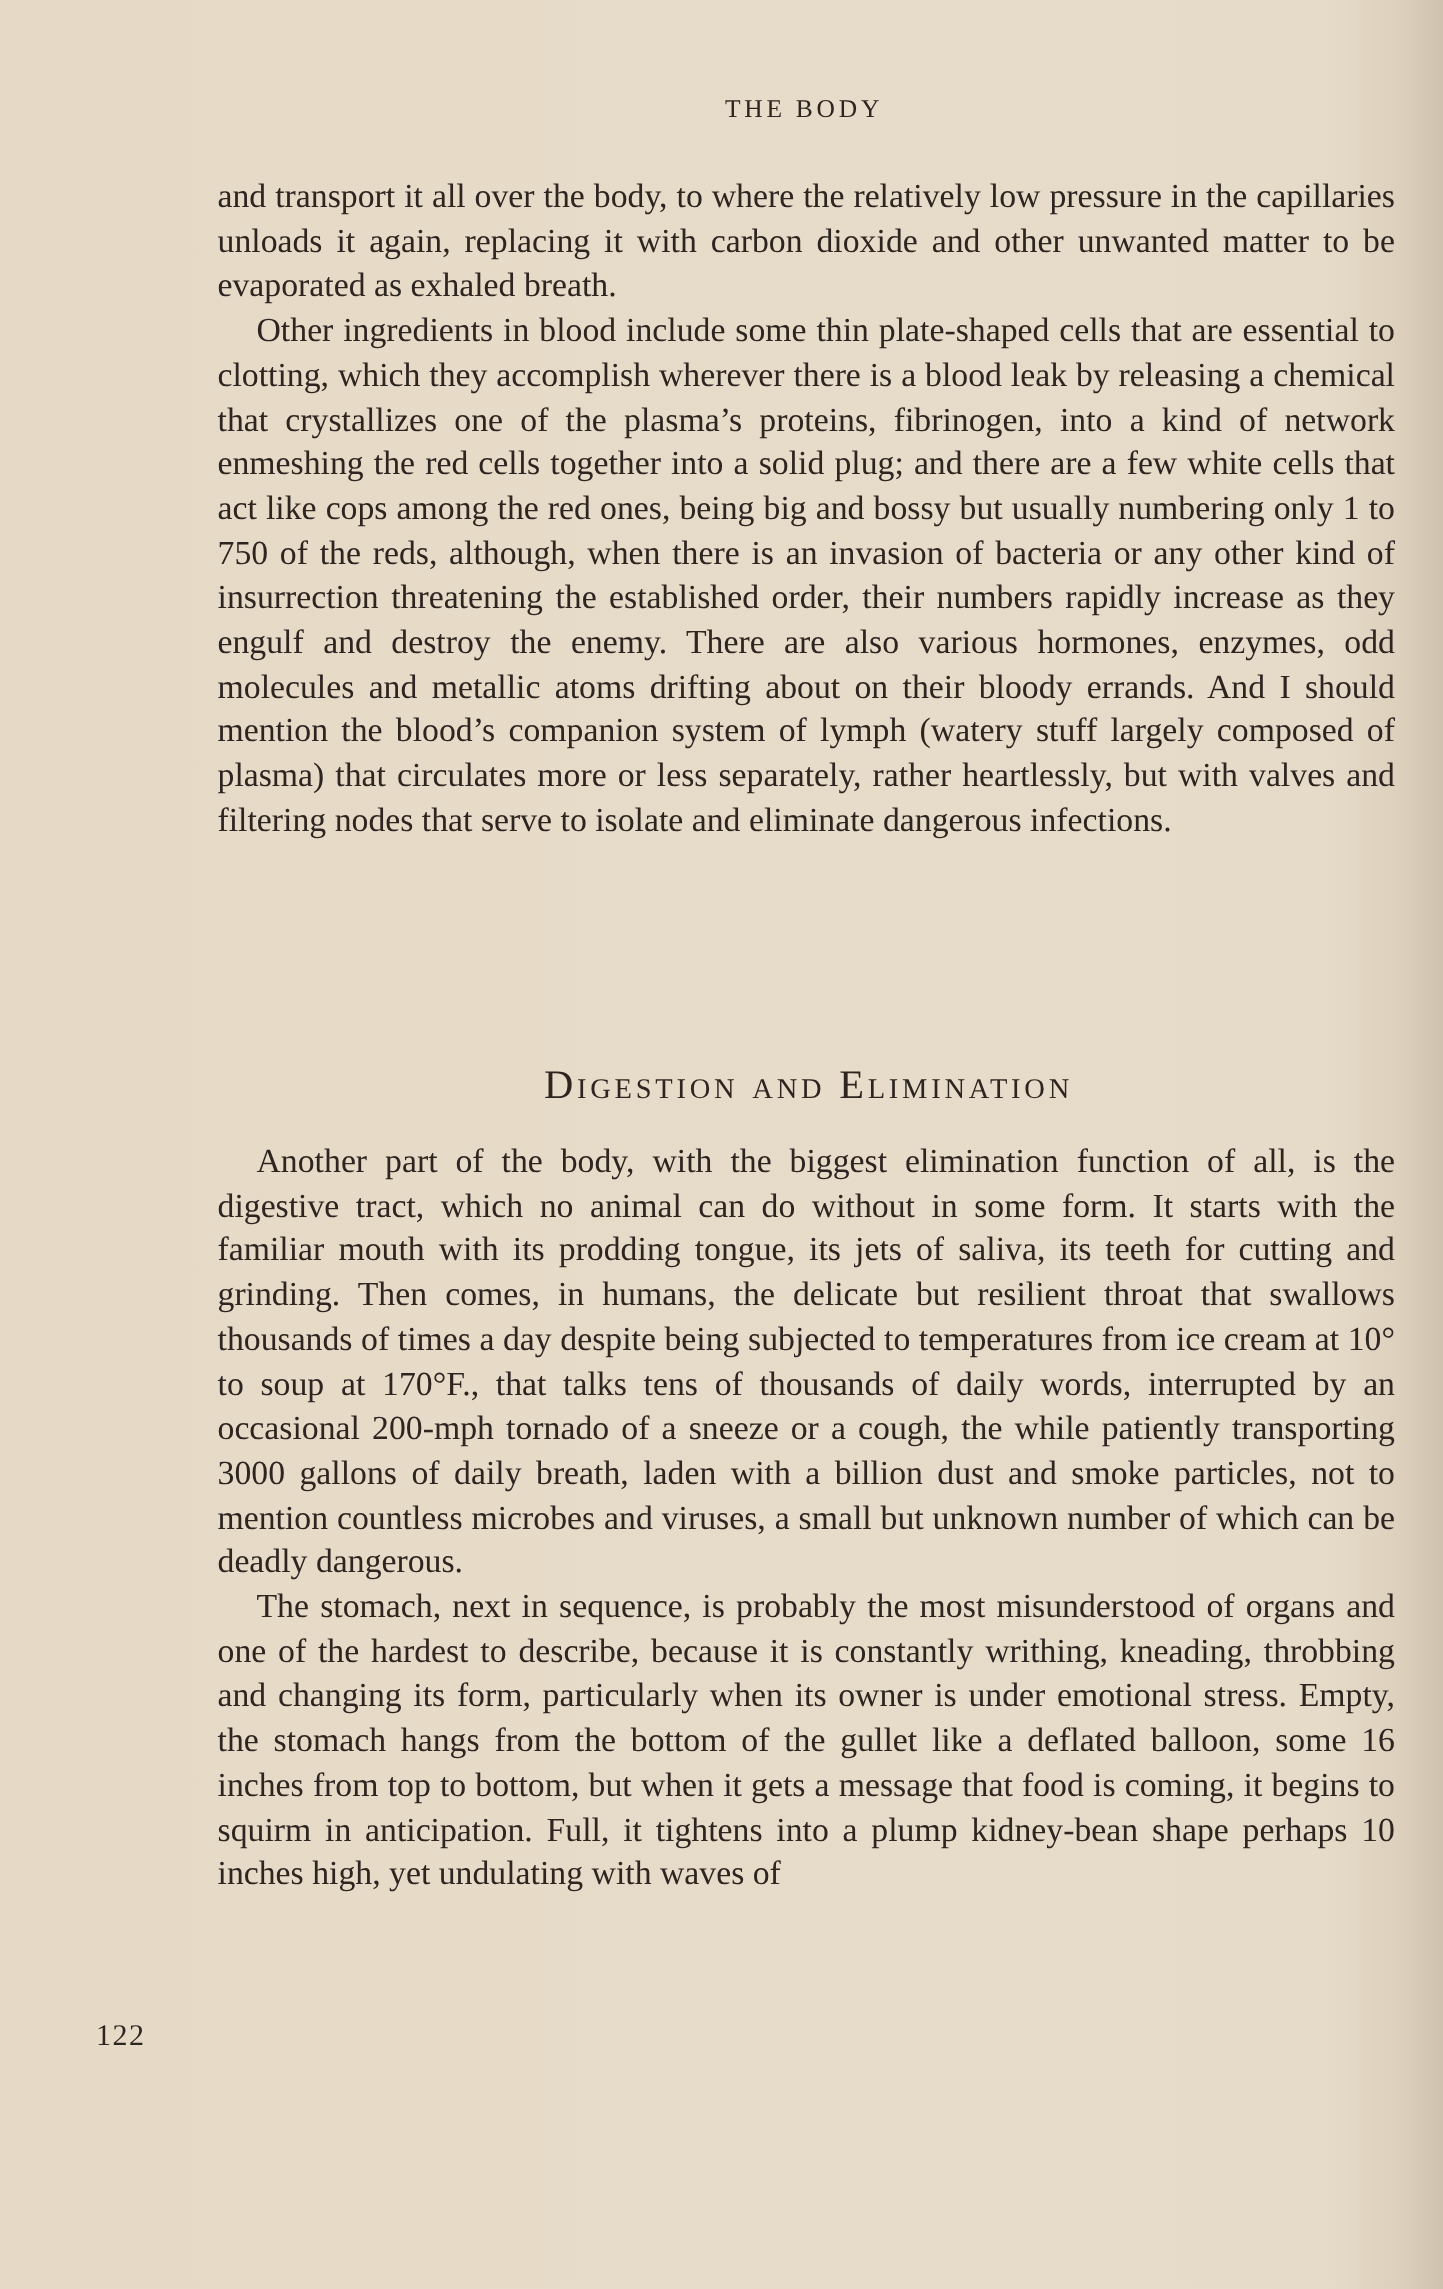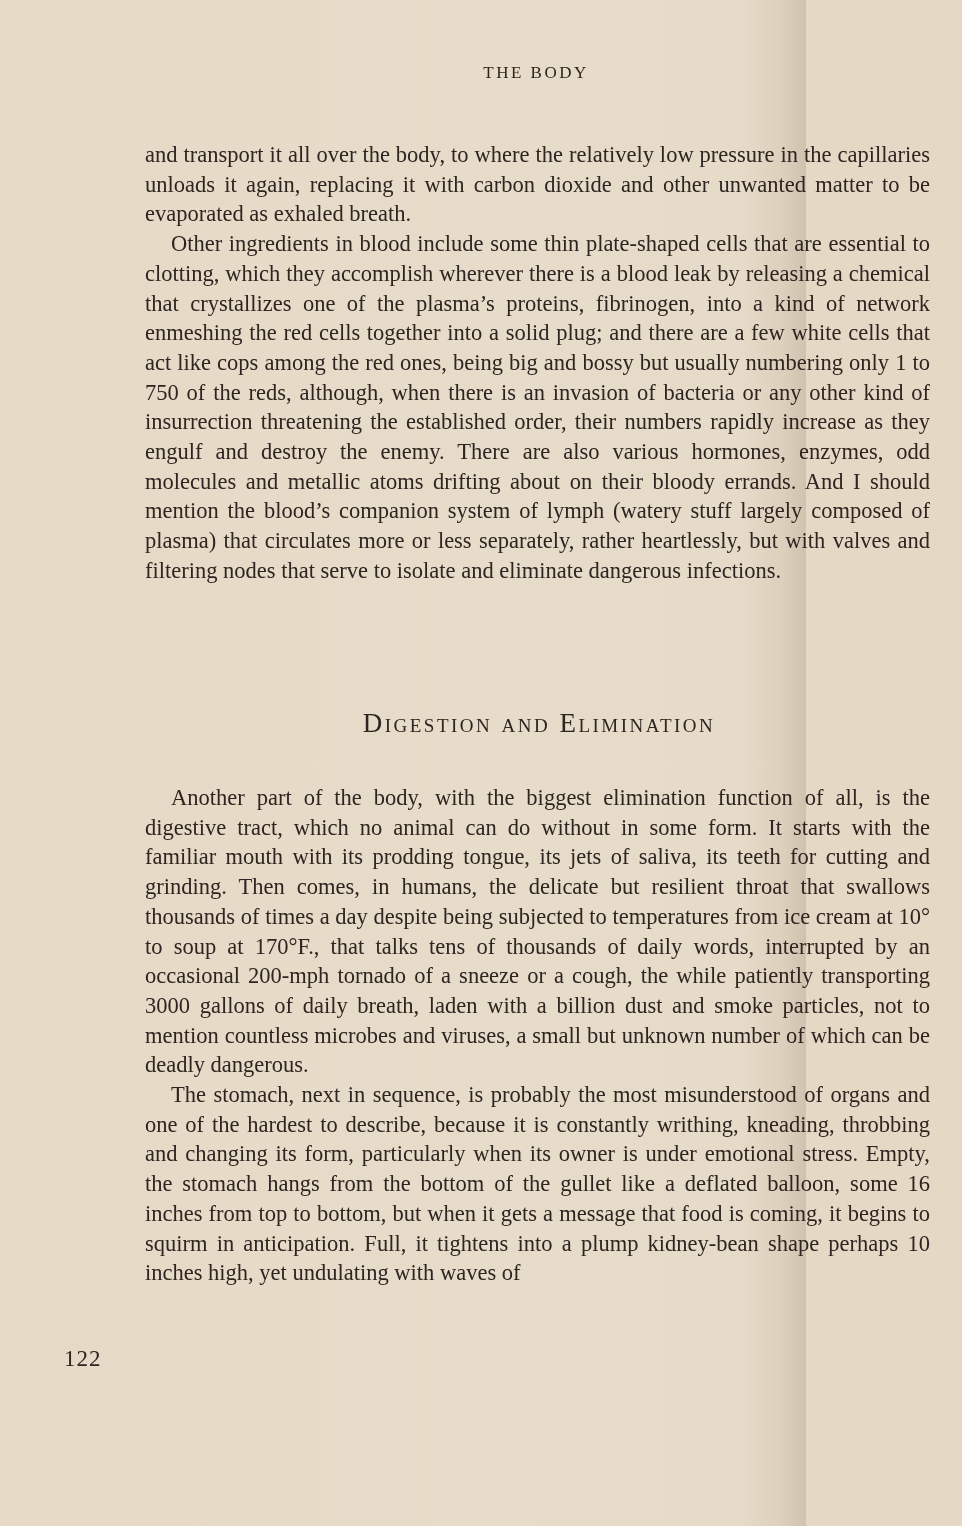--- a/index.html
+++ b/index.html
@@ -10,7 +10,7 @@
     color: #2e2420;
   }
   .page {
-    position: relative; width: 806px; height: 1526px;
+    position: relative; width: 962px; height: 1526px;
     background: linear-gradient(to right, #e6dac7 0%, #e7dcc9 60%, #e6dbc8 92%, #ddd1be 97%, #cfc3b0 100%);
   }
   .running-head {

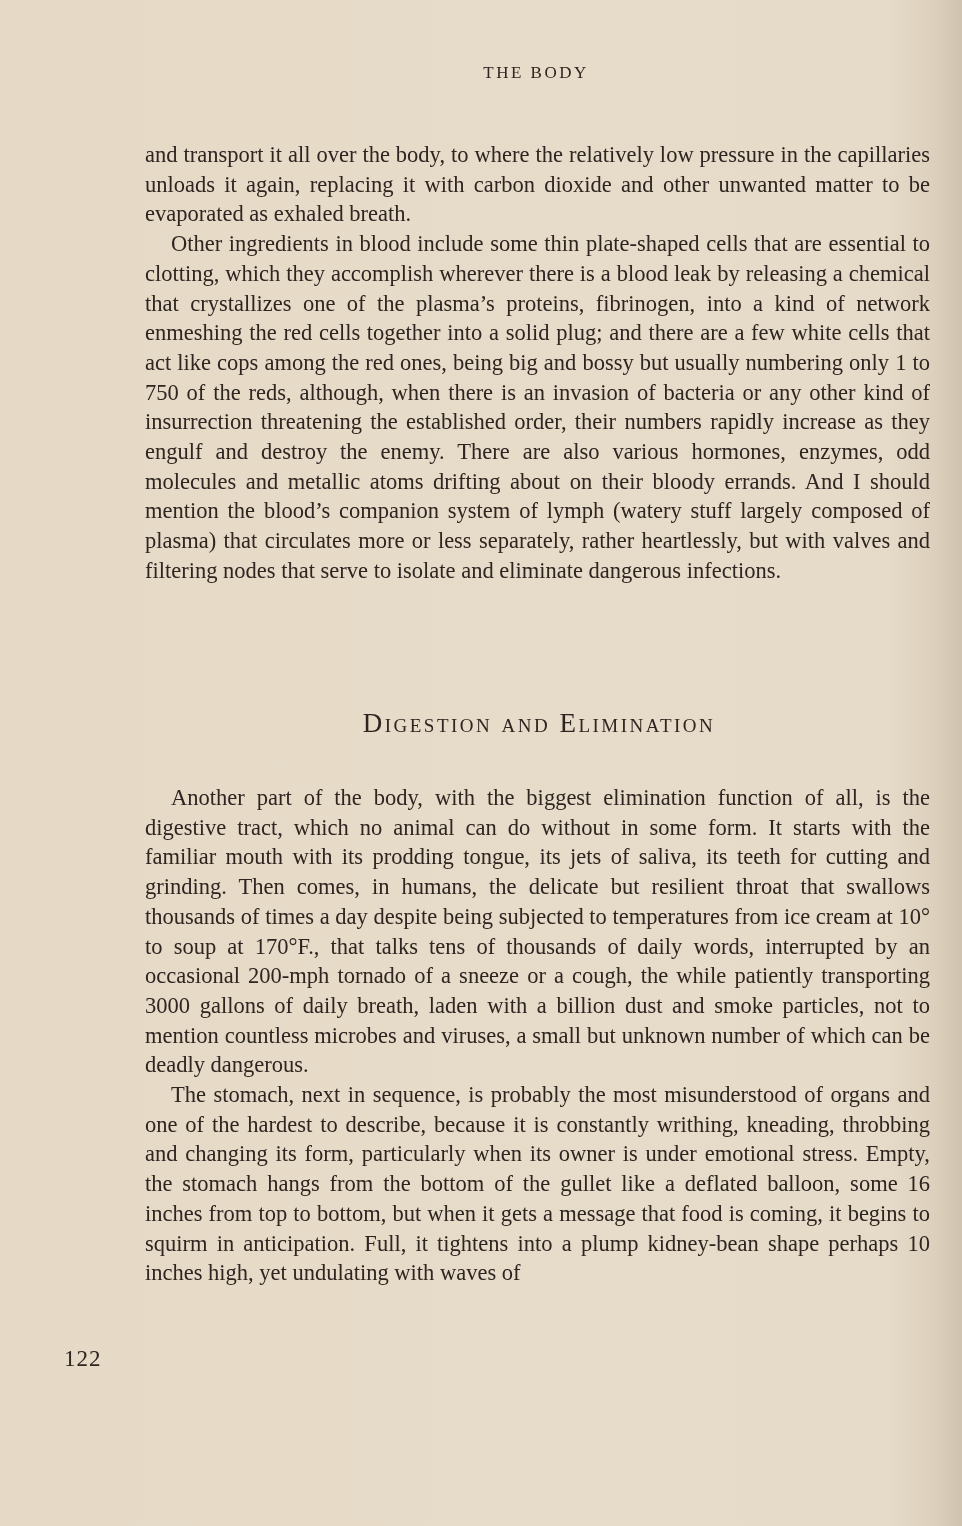--- a/index.html
+++ b/index.html
@@ -21,7 +21,6 @@
     position: absolute; left: 145px; width: 785px;
     font-size: 22.5px; line-height: 29.7px;
     text-align: justify;
-    margin-top: 24px;
   }
   .block p { margin: 0; }
   .block p.indent { text-indent: 26px; }

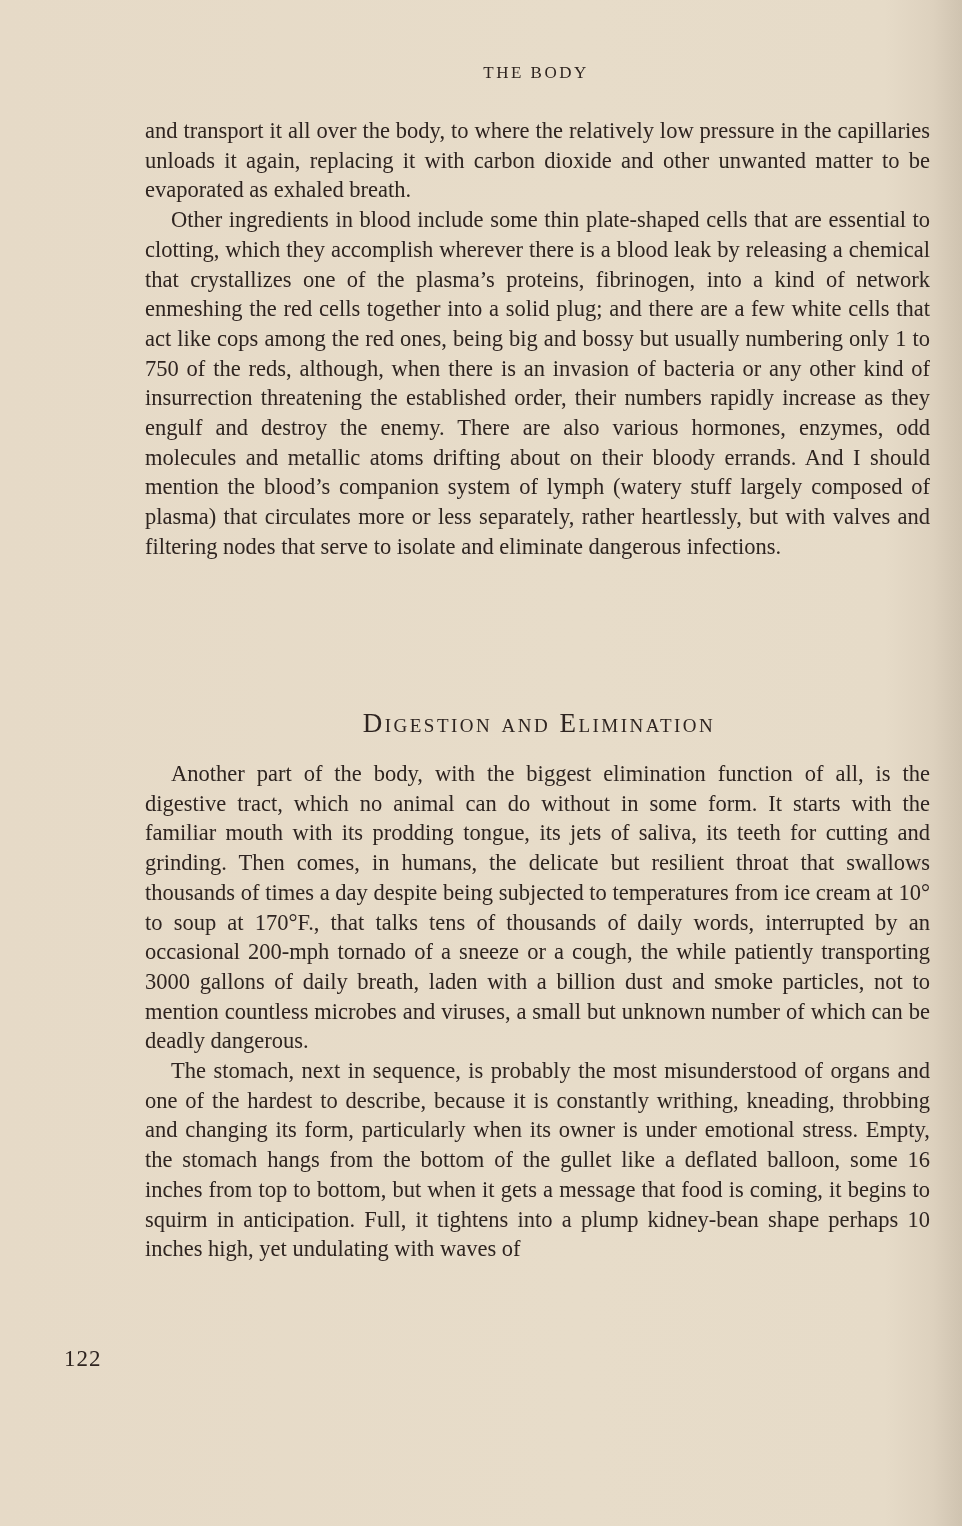--- a/index.html
+++ b/index.html
@@ -31,7 +31,7 @@
   }
   .block2 { top: 759px; }
   .folio {
-    position: absolute; top: 1346px; left: 64px; font-size: 23px; letter-spacing: 1px;
+    position: absolute; top: 1346px; left: 64px; font-size: 20px; letter-spacing: 1px;
   }
 </style>
 </head>

